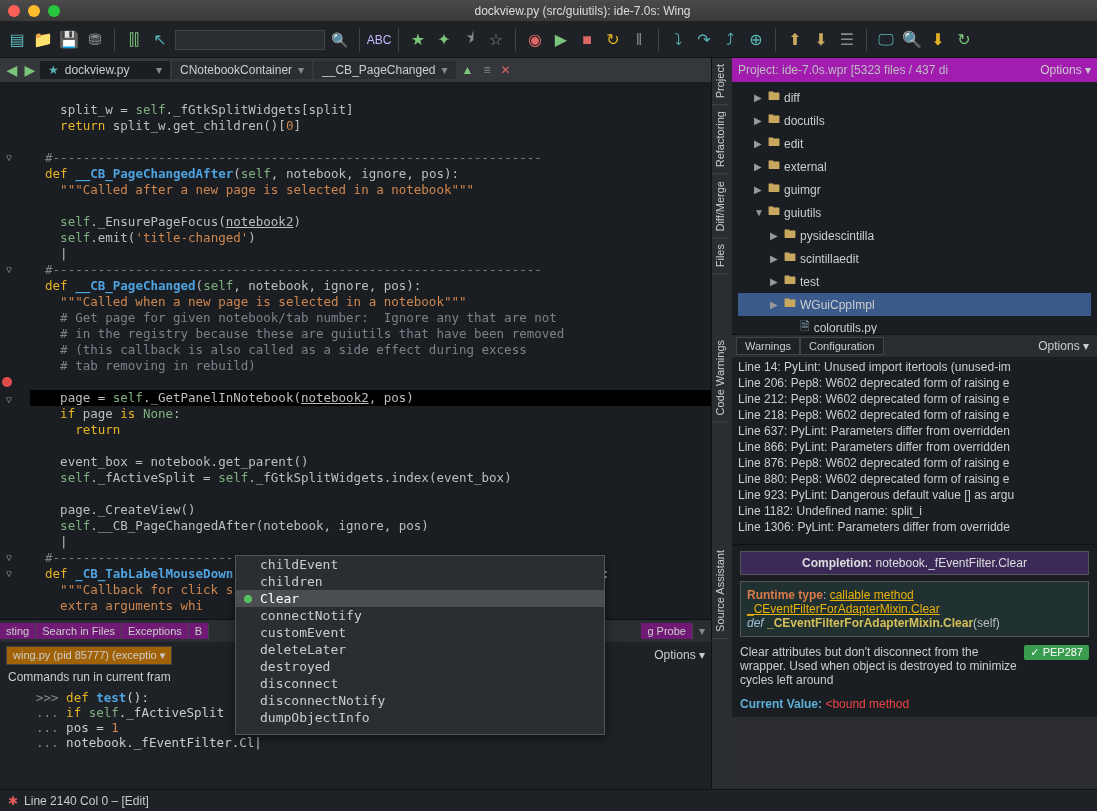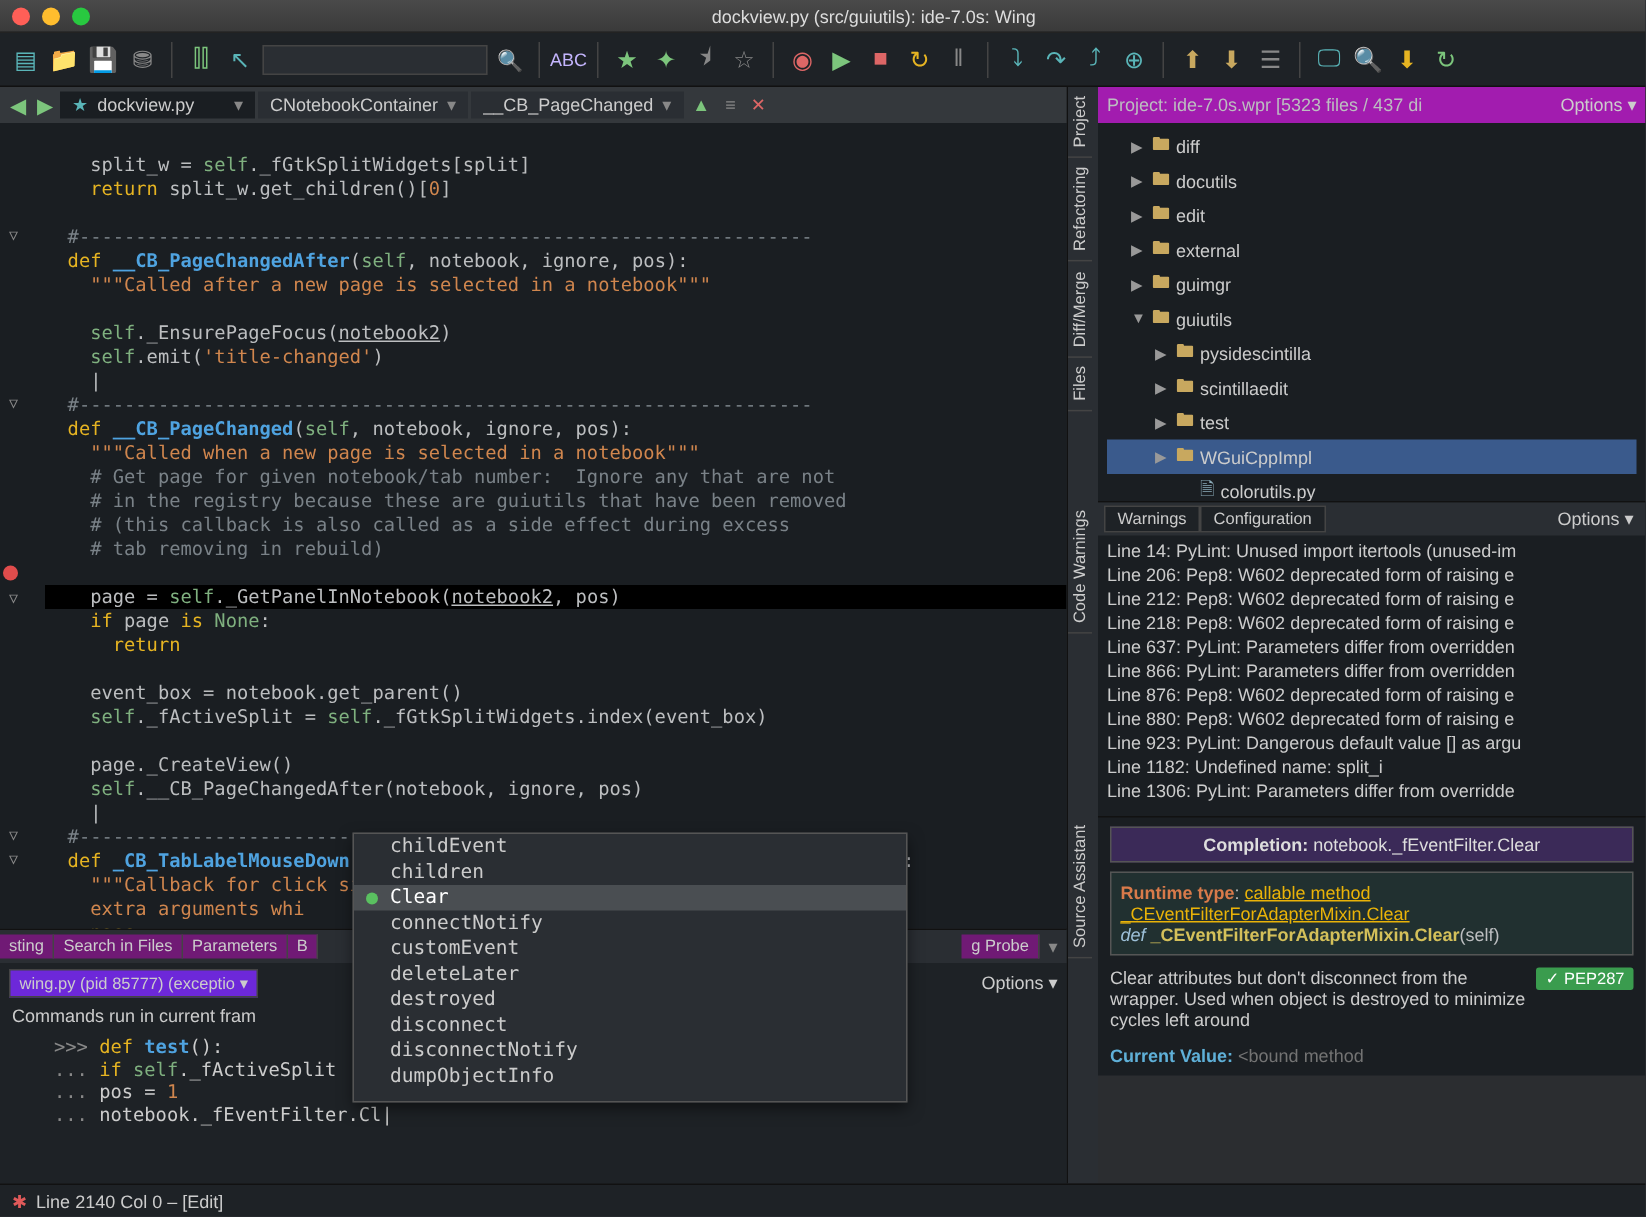--- a/index.html
+++ b/index.html
@@ -400,7 +400,7 @@
       <div class="bp-tabs">
         <div class="bp-tab">sting</div>
         <div class="bp-tab">Search in Files</div>
-        <div class="bp-tab">Parameters</div>
+        <div class="bp-tab">Exceptions</div>
         <div class="bp-tab">B</div>
         <div style="flex:1"></div>
         <div class="bp-tab">g Probe</div>

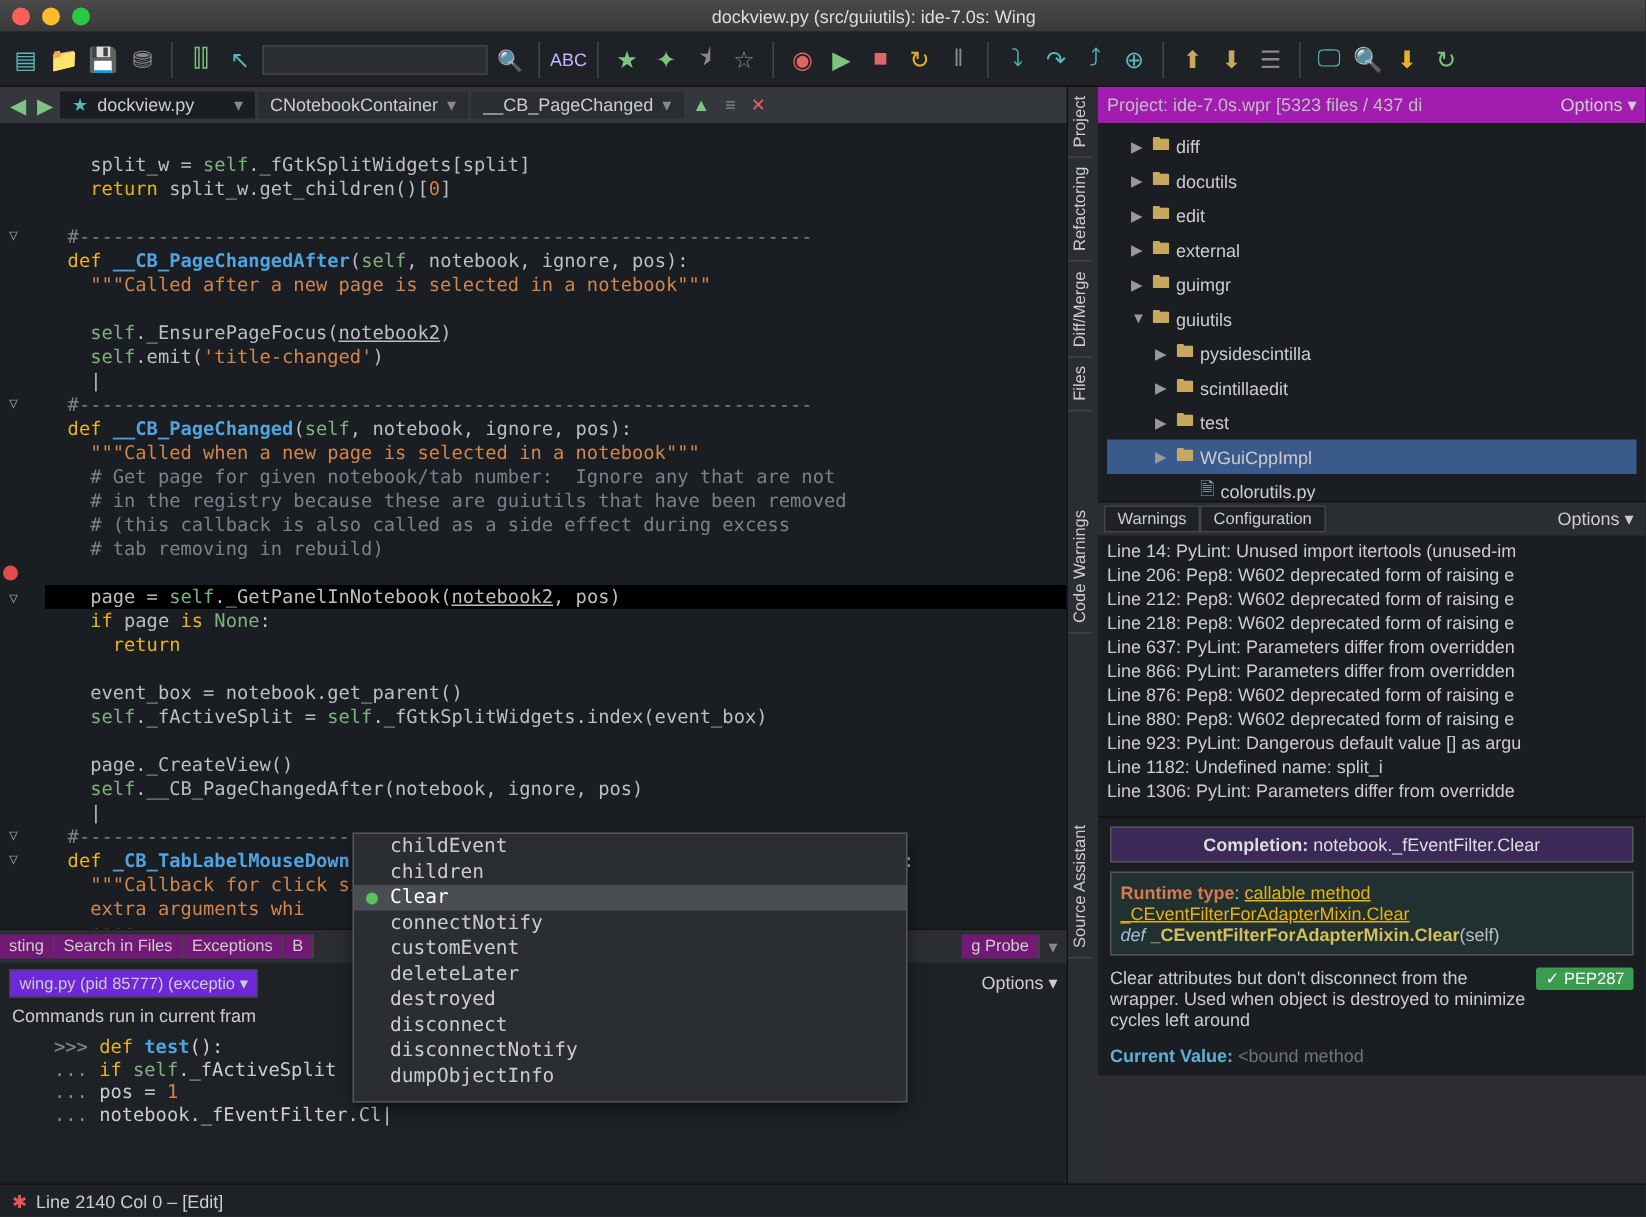--- a/index.html
+++ b/index.html
@@ -129,7 +129,7 @@
   gap: 6px;
 }
 .bp-controls .combo {
-  background: #6d28d9; border: 1px solid #444; color: #ccc;
+  background: #a16207; border: 1px solid #444; color: #ccc;
   padding: 2px 6px; font-size: 11px;
 }
 .bp-controls .options { margin-left: auto; color: #ccc; font-size: 12px; }

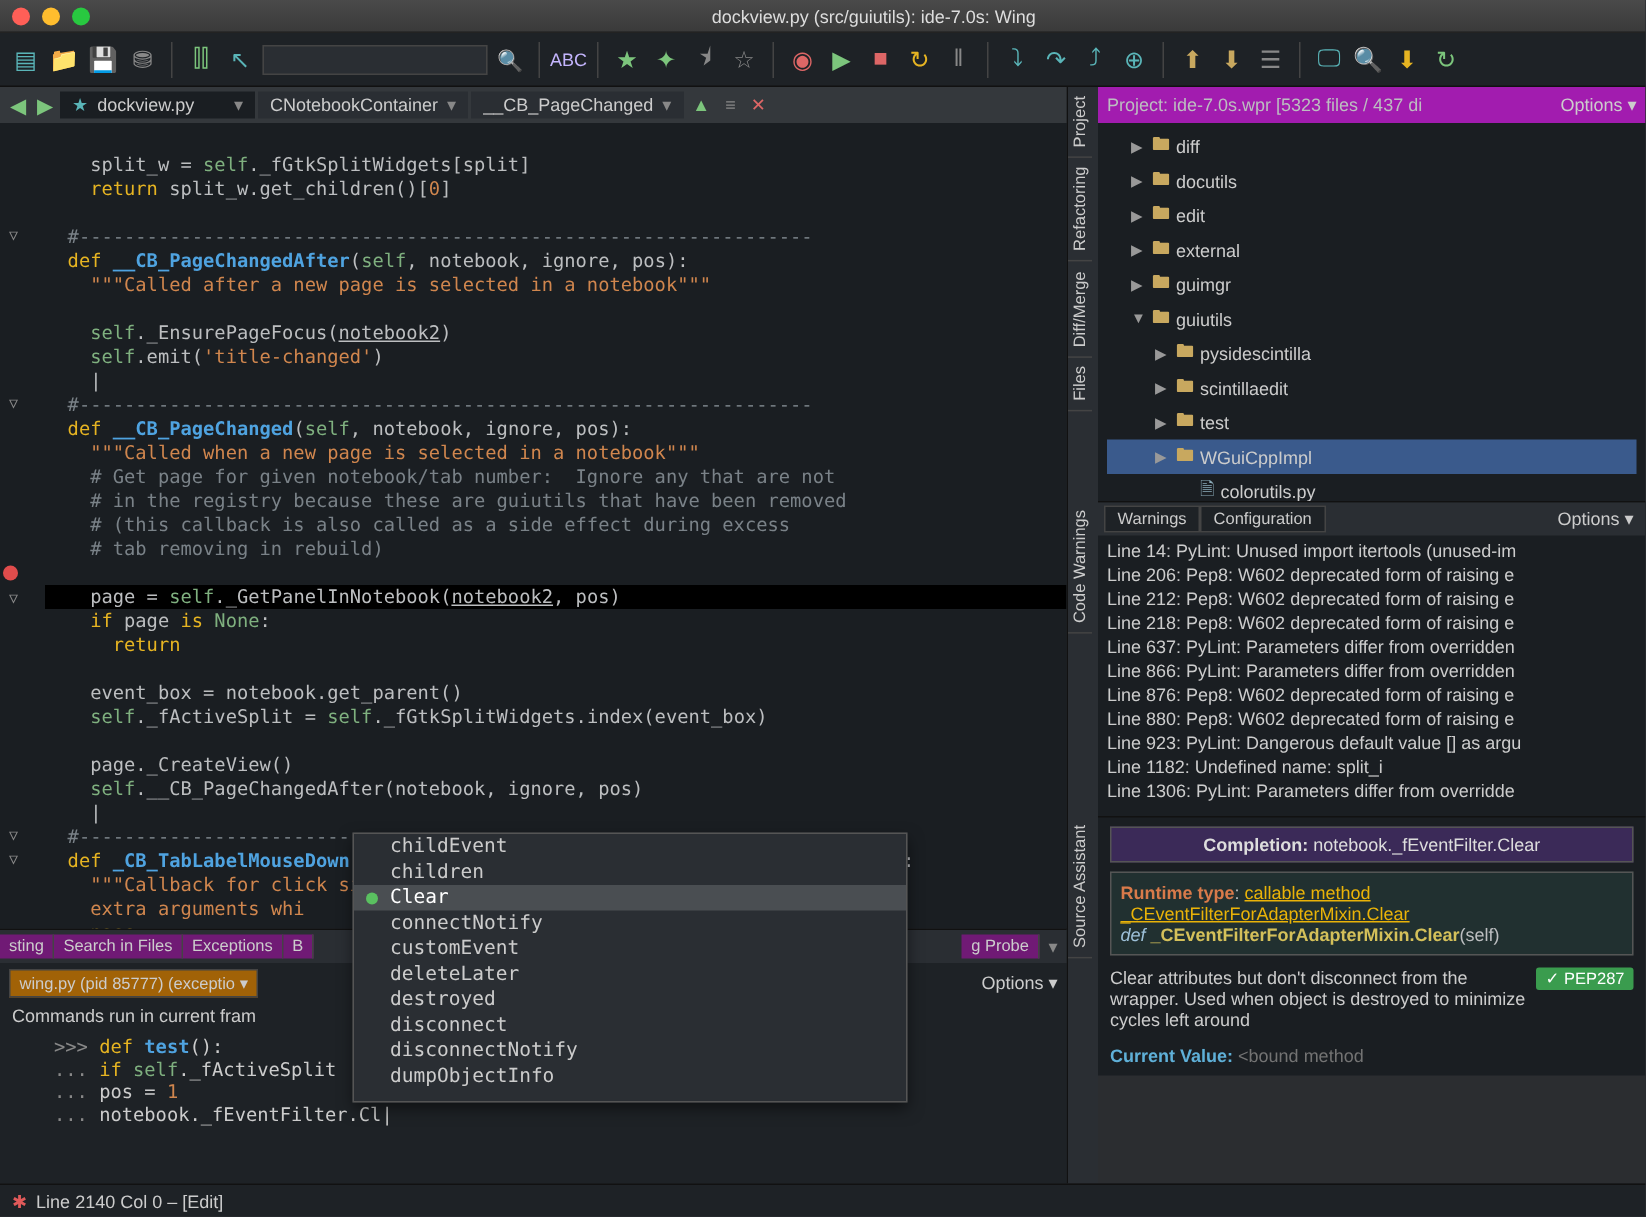--- a/index.html
+++ b/index.html
@@ -536,7 +536,7 @@
         </div>
         <div class="assist-curval">
           <span>Current Value:</span>
-          <span style="color:#737373;font-weight:normal">&lt;bound method</span>
+          <span style="color:#ef4444;font-weight:normal">&lt;bound method</span>
         </div>
       </div>
     </div>

